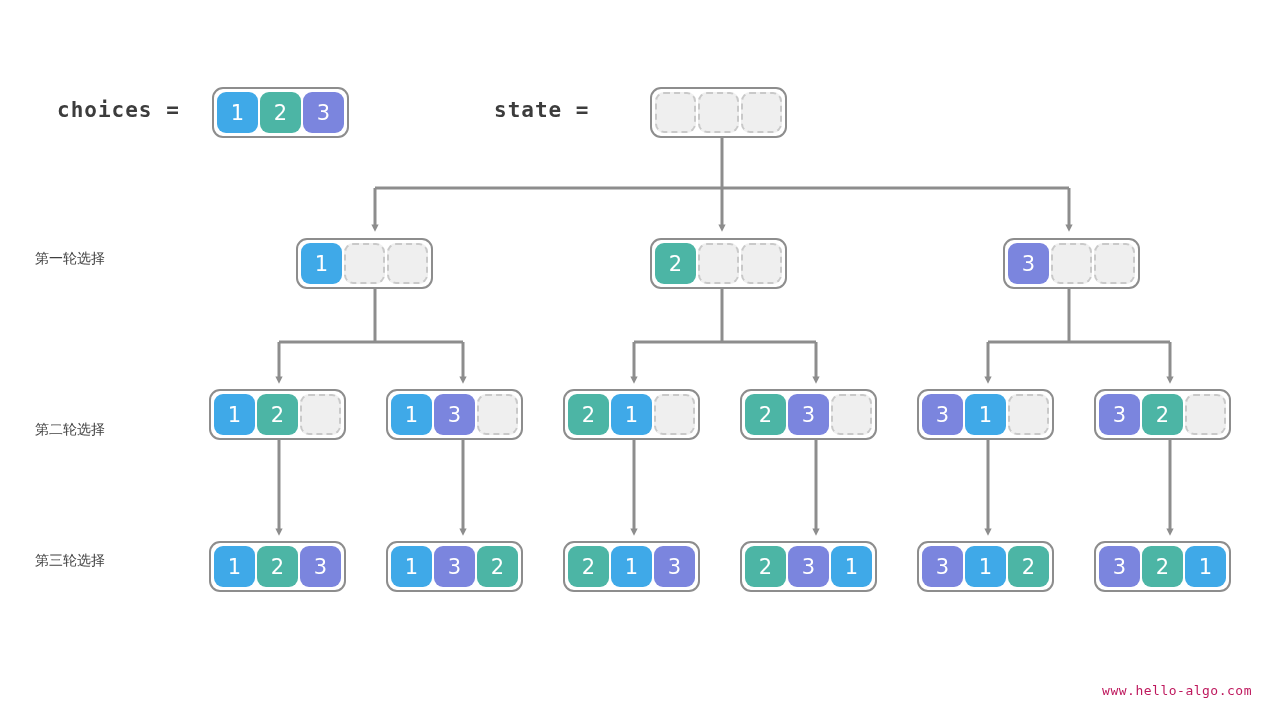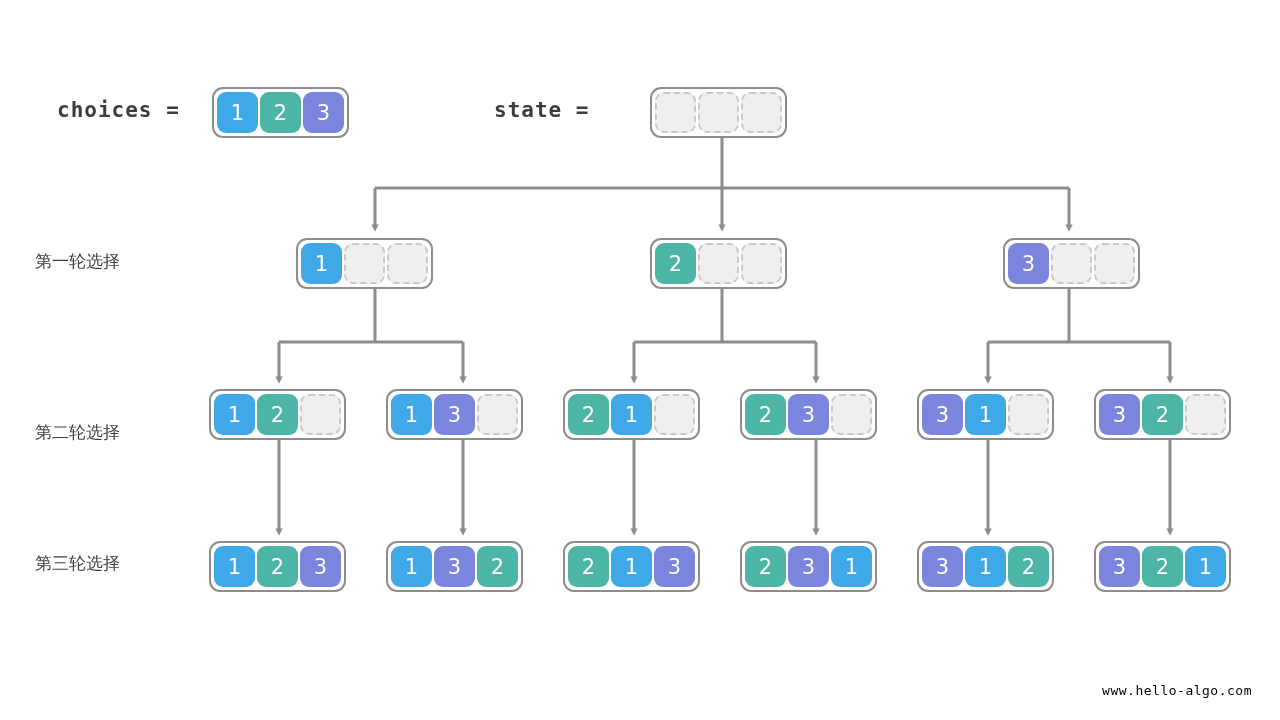--- a/index.html
+++ b/index.html
@@ -39,7 +39,7 @@
   .row-label {
     position: absolute;
     font-family: "DejaVu Sans", "Liberation Sans", sans-serif;
-    font-size: 17px;
+    font-size: 14px;
     color: #3f3f3f;
     white-space: nowrap;
   }

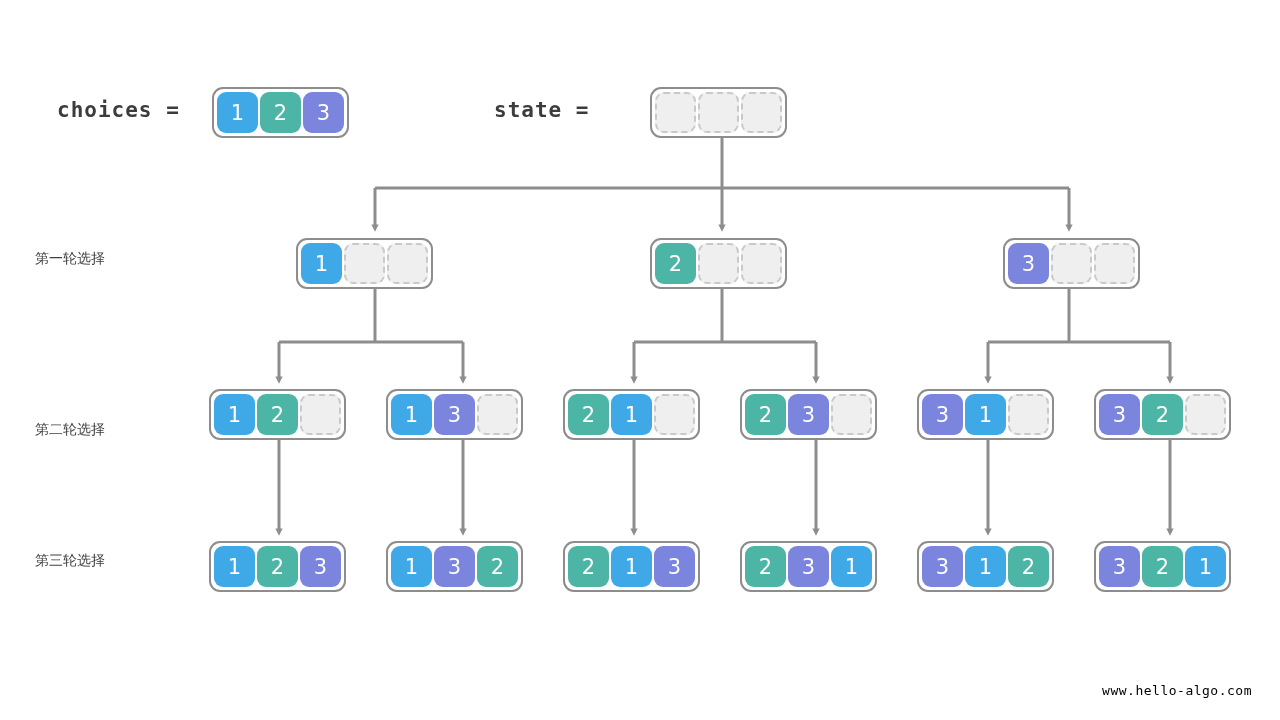--- a/index.html
+++ b/index.html
@@ -84,7 +84,7 @@
     bottom: 22px;
     font-family: "DejaVu Sans Mono", "Liberation Mono", monospace;
     font-size: 13px;
-    color: #000000;
+    color: #be185d;
     letter-spacing: 0.5px;
   }
 </style>

